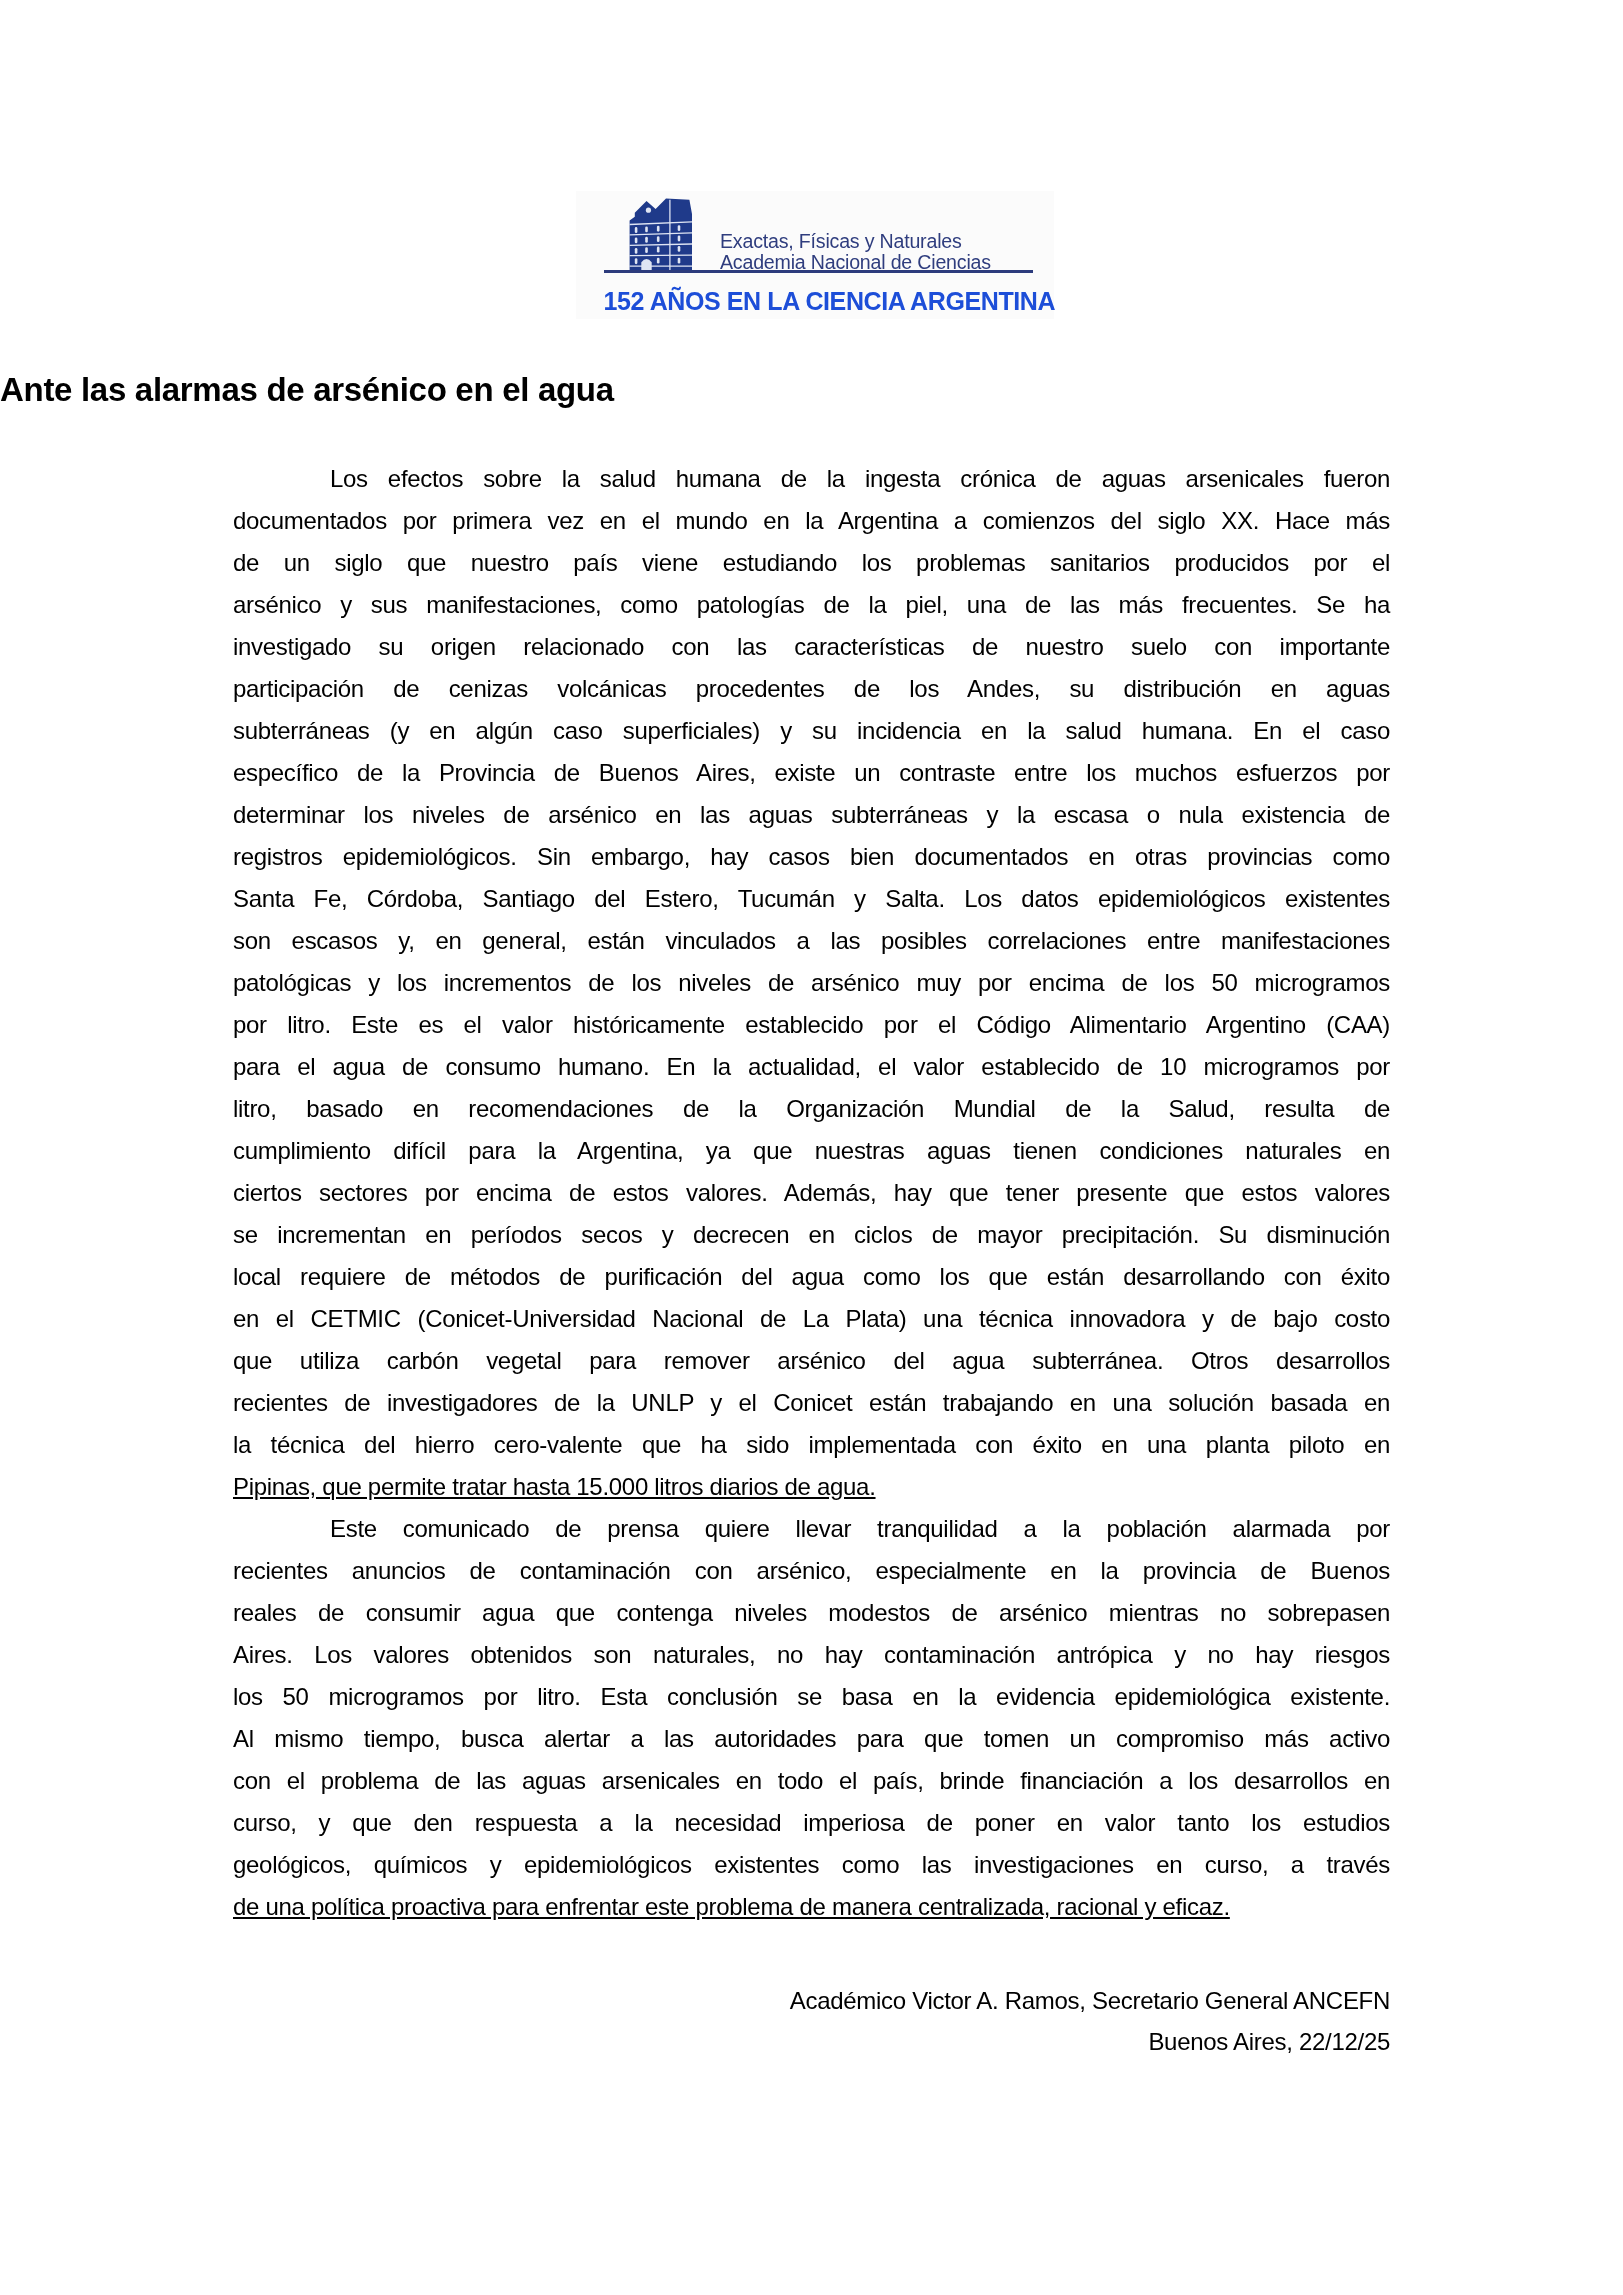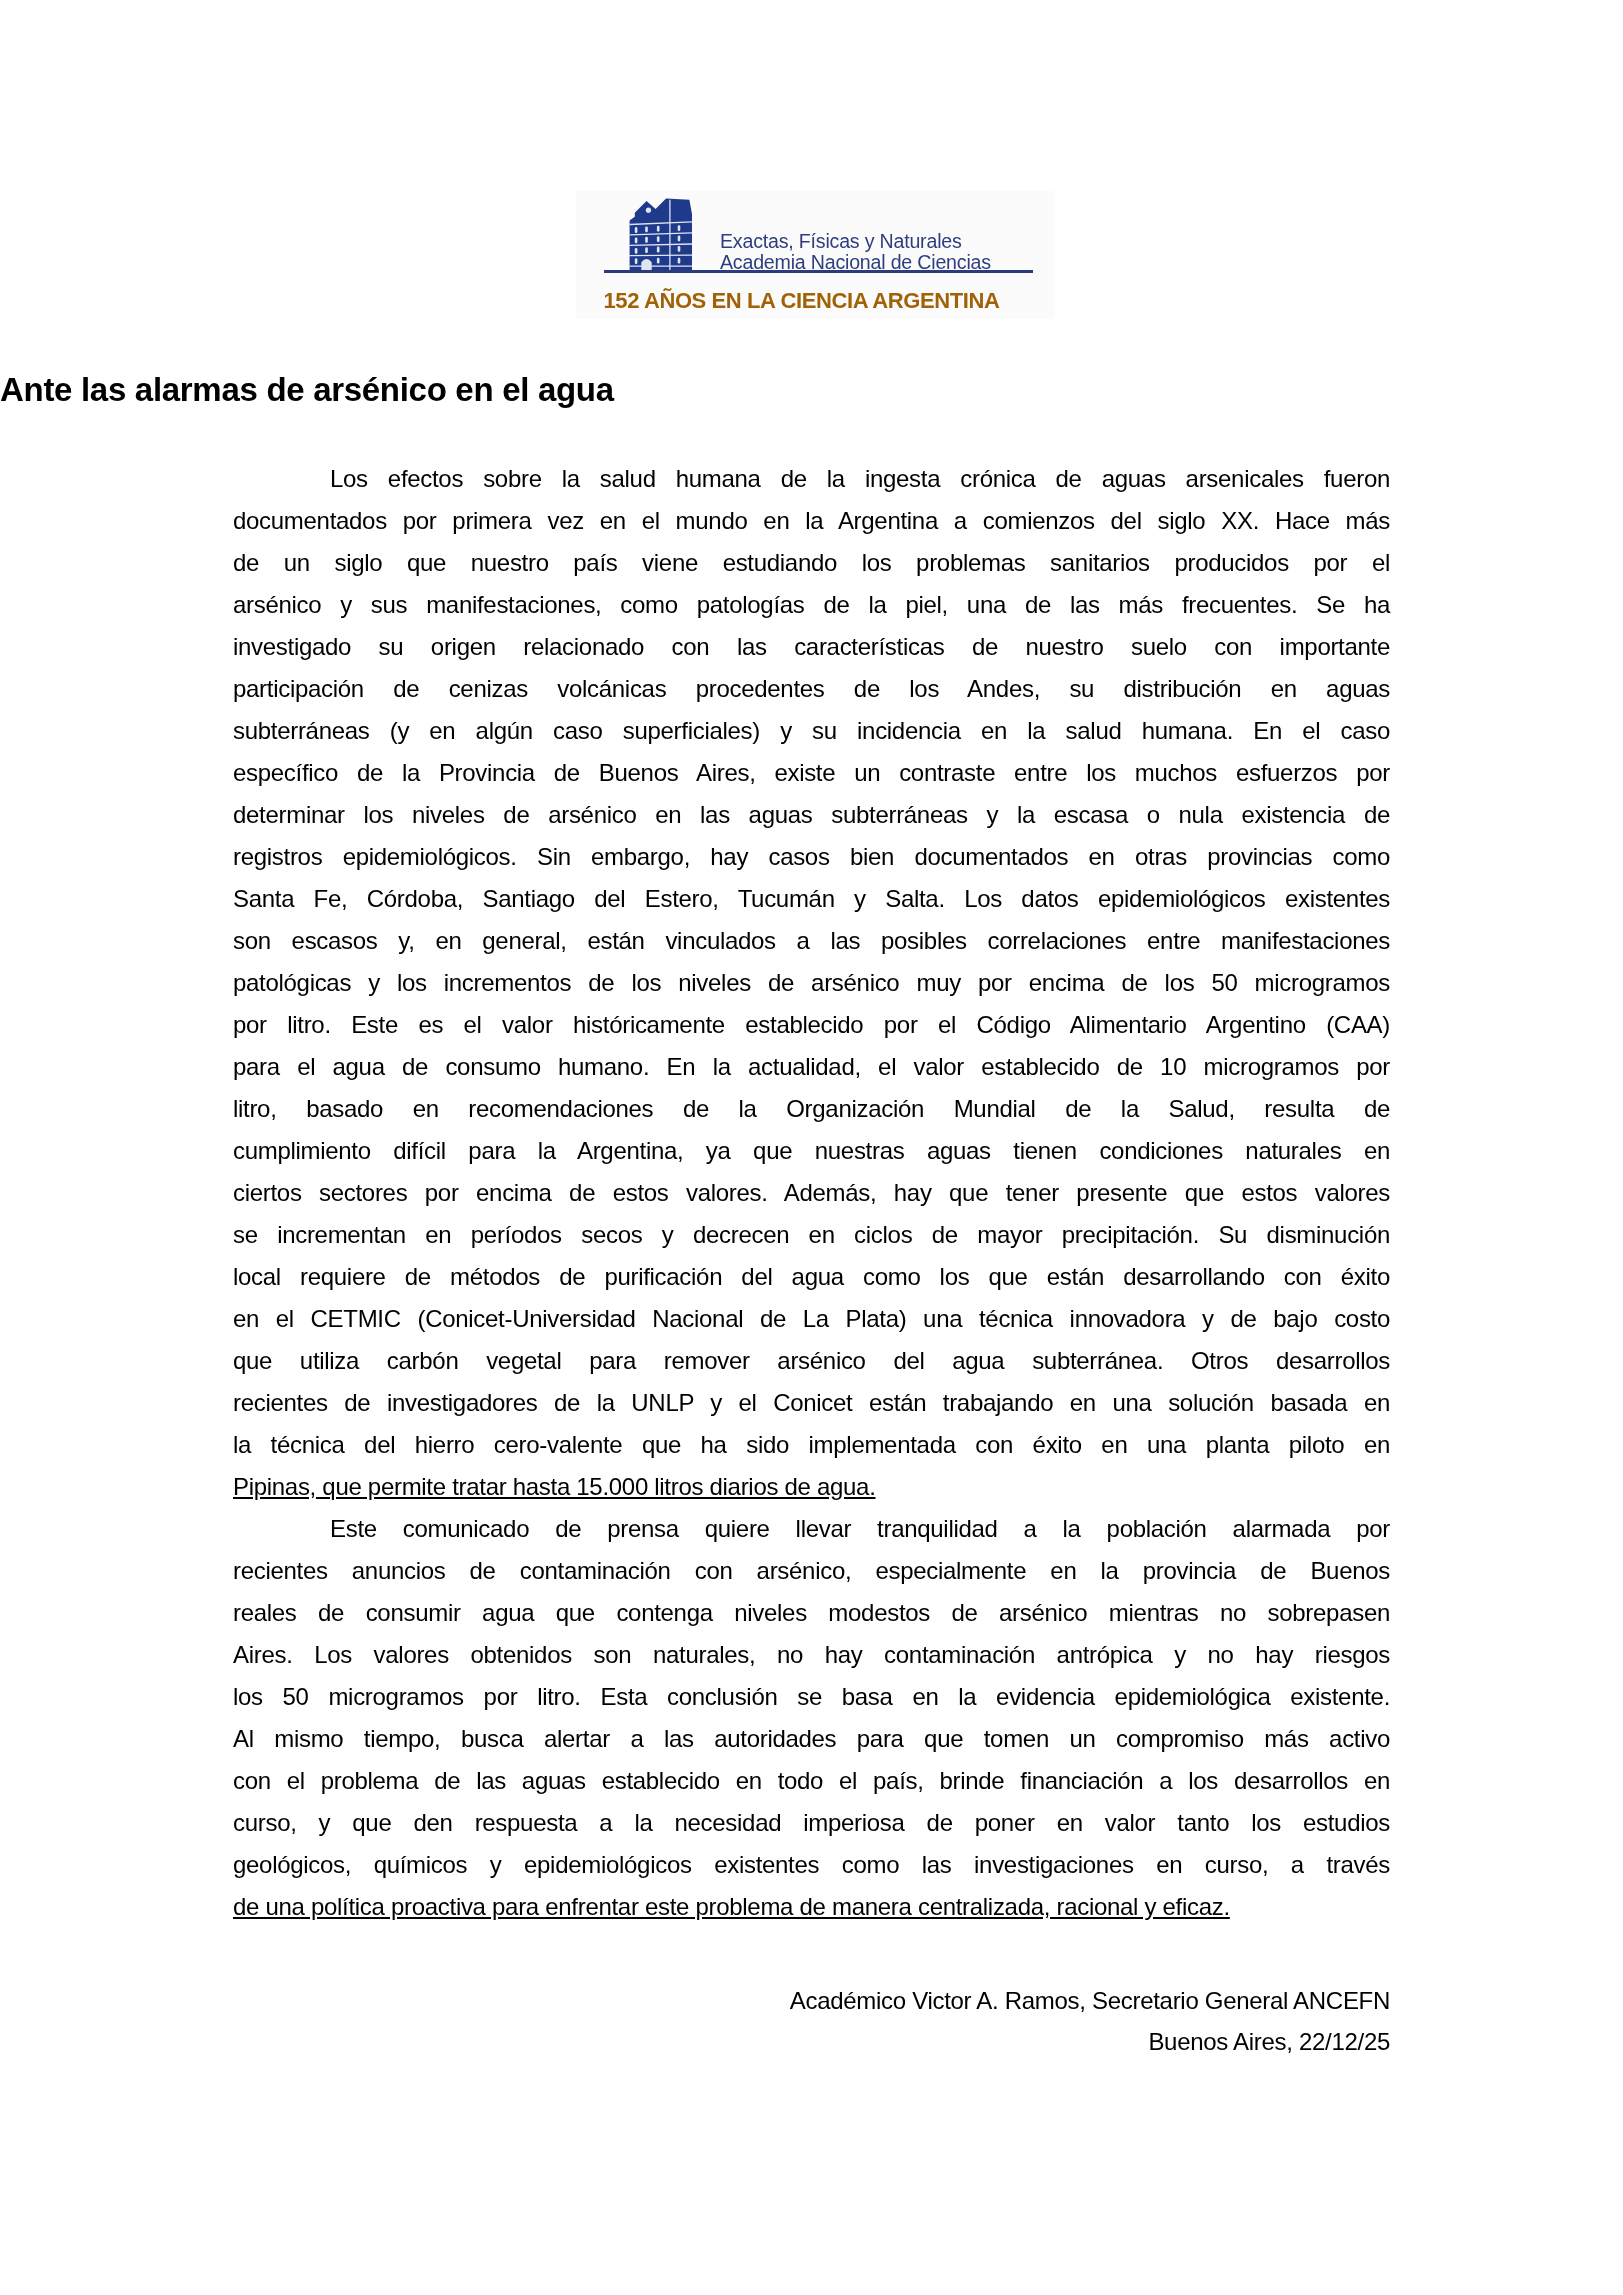--- a/index.html
+++ b/index.html
@@ -10,7 +10,7 @@
   .logo .name { position: absolute; left: 144px; color: #2f3d7e; font-size: 19.6px; line-height: 23.6px; white-space: nowrap; letter-spacing: -0.2px; }
   .logo .name.l1 { top: 15.7px; margin-top: 44px; }
   .logo .name.l2 { top: 39px; }
-  .logo .tagline { position: absolute; left: 27.5px; top: 97px; width: 429px; color: #a16207; font-size: 22px; font-weight: bold; line-height: 26px; white-space: nowrap; letter-spacing: -0.4px; }
+  .logo .tagline { position: absolute; left: 27.5px; top: 97px; width: 429px; color: #1d4ed8; font-size: 25px; font-weight: bold; line-height: 26px; white-space: nowrap; letter-spacing: -0.4px; }
   .title { position: absolute; left: 0; width: 1623px; top: 370px; text-align: left; font-size: 33px; font-weight: bold; line-height: 39px; letter-spacing: -0.3px; }
   .body { position: absolute; left: 233px; top: 458px; width: 1157px; font-size: 24px; }
   .line { height: 42px; line-height: 42px; text-align: justify; text-align-last: justify; white-space: nowrap; overflow: visible; letter-spacing: -0.3px; }

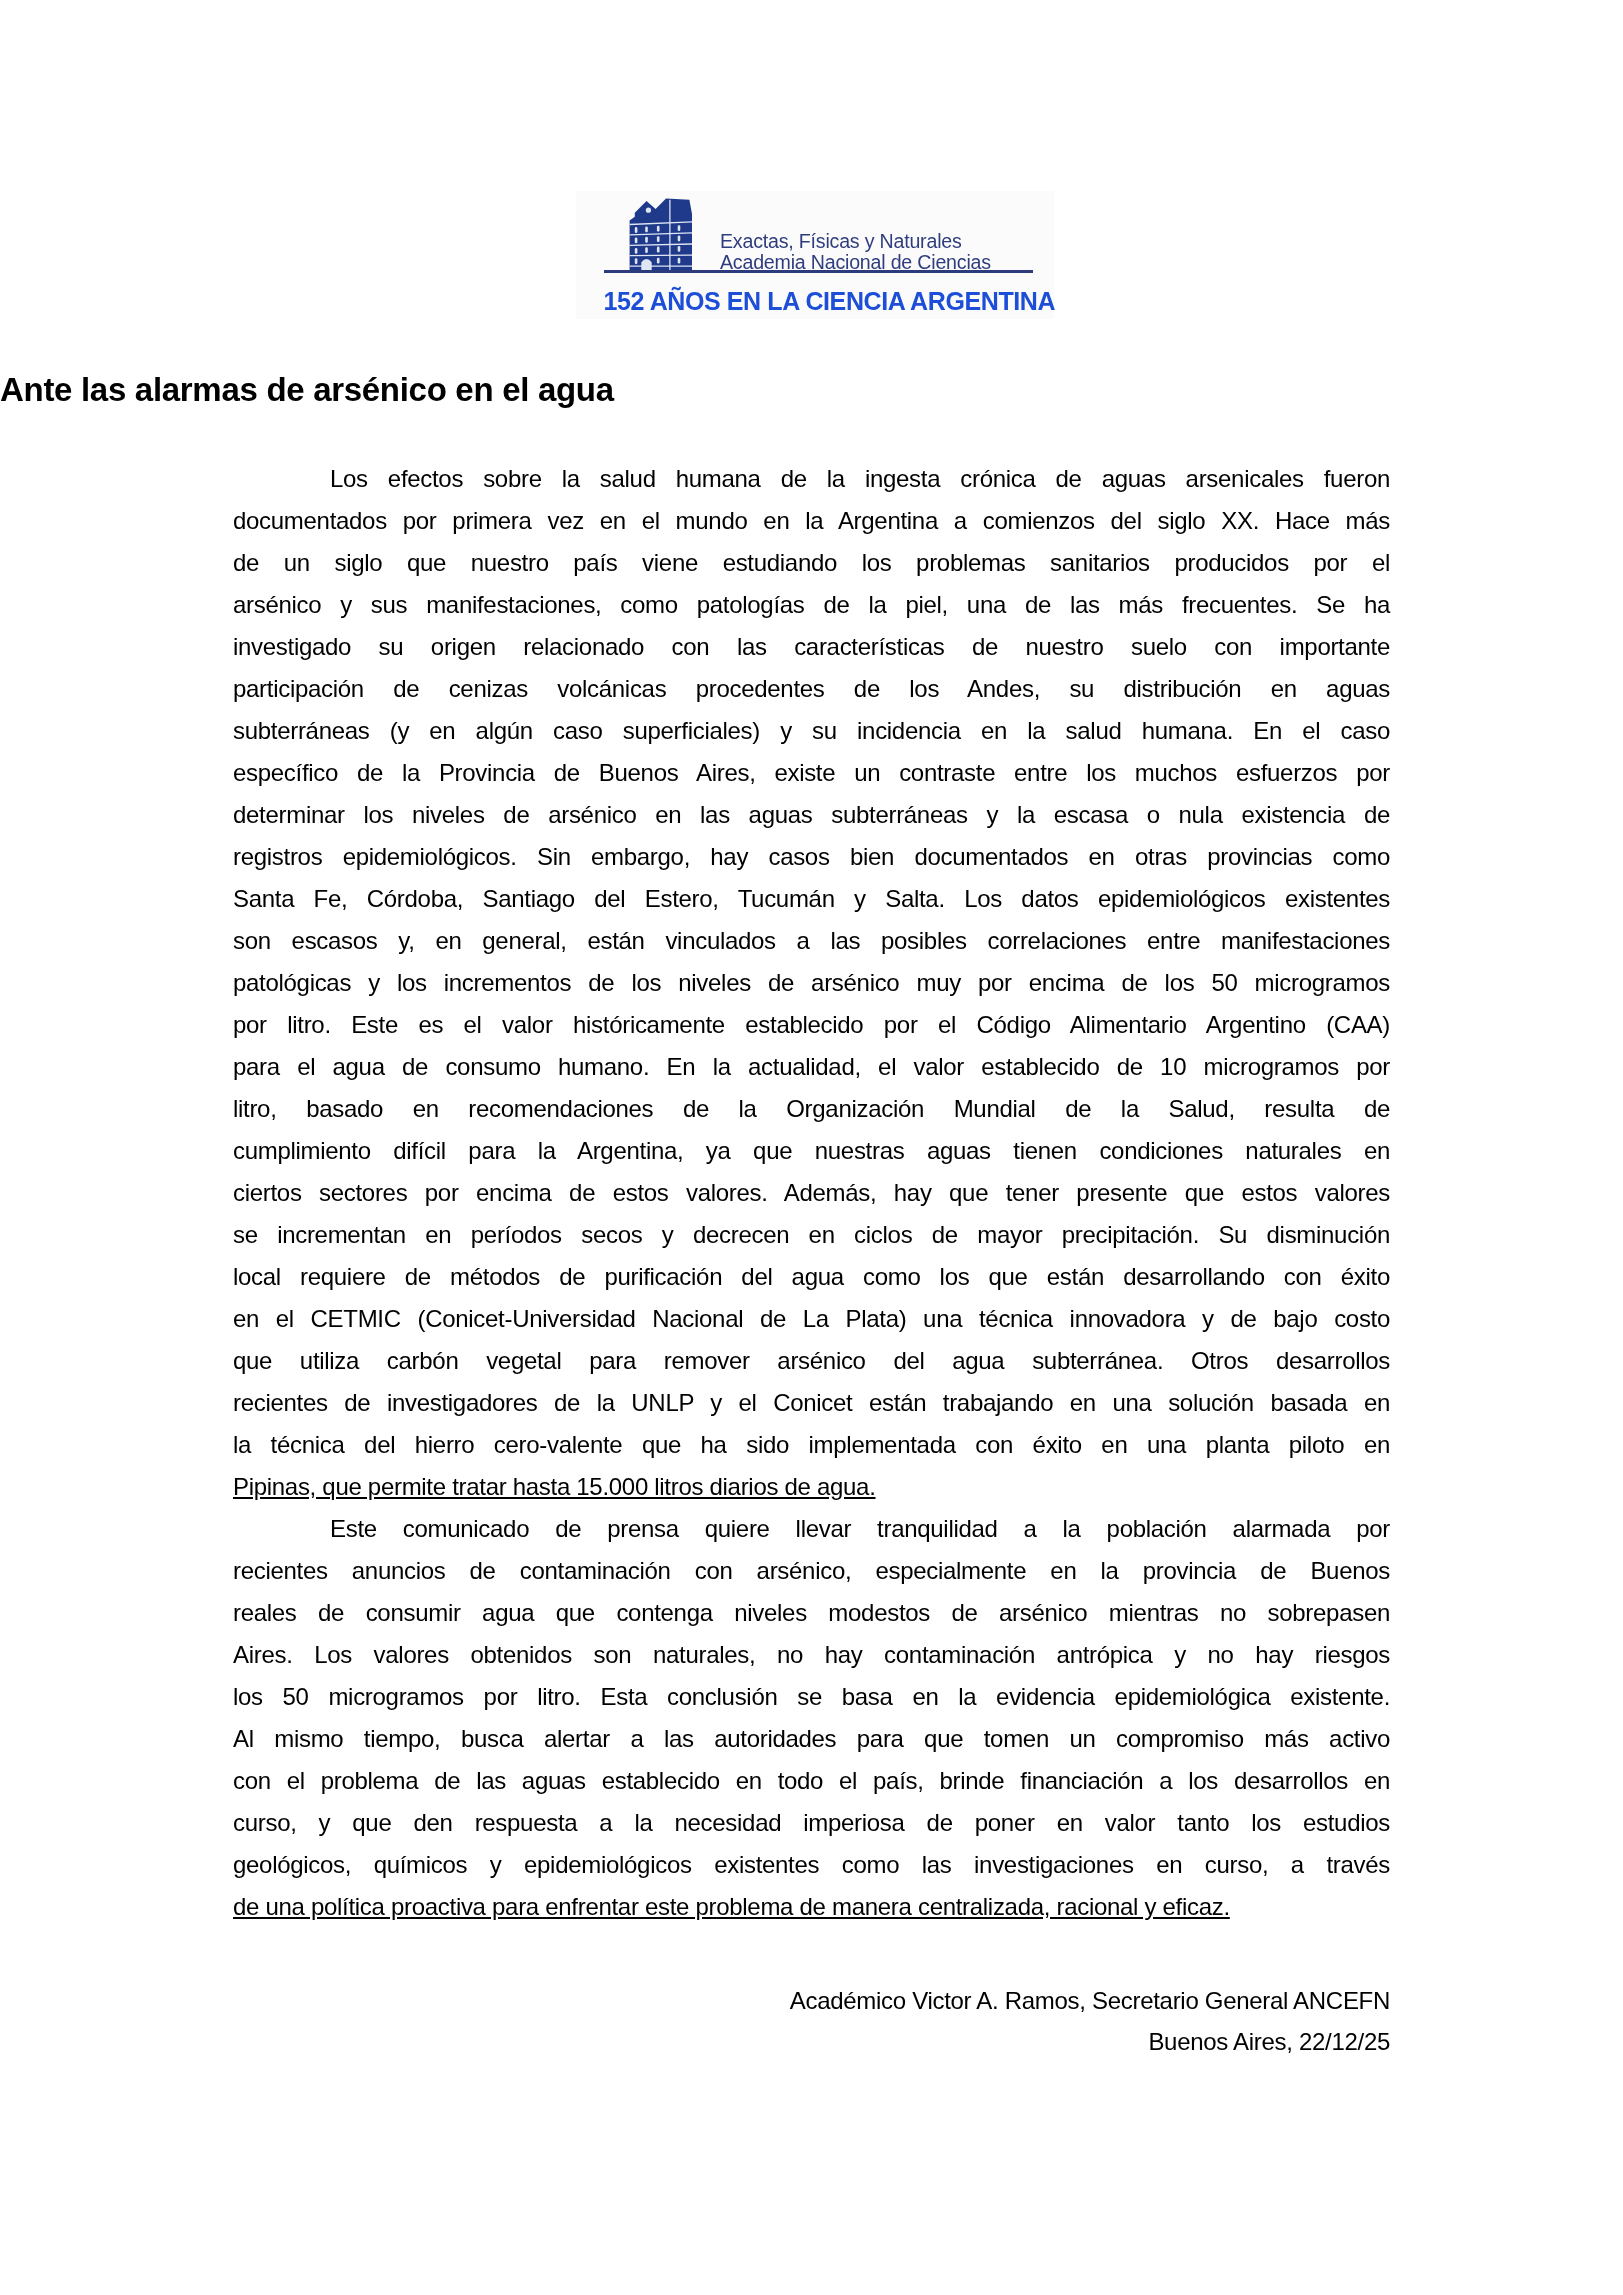--- a/index.html
+++ b/index.html
@@ -97,7 +97,7 @@
       <div class="line">Aires. Los valores obtenidos son naturales, no hay contaminación antrópica y no hay riesgos</div>
       <div class="line">los 50 microgramos por litro. Esta conclusión se basa en la evidencia epidemiológica existente.</div>
       <div class="line">Al mismo tiempo, busca alertar a las autoridades para que tomen un compromiso más activo</div>
-      <div class="line">con el problema de las aguas establecido en todo el país, brinde financiación a los desarrollos en</div>
+      <div class="line">con el problema de las aguas arsenicales en todo el país, brinde financiación a los desarrollos en</div>
       <div class="line">curso, y que den respuesta a la necesidad imperiosa de poner en valor tanto los estudios</div>
       <div class="line">geológicos, químicos y epidemiológicos existentes como las investigaciones en curso, a través</div>
       <div class="line last">de una política proactiva para enfrentar este problema de manera centralizada, racional y eficaz.</div>

